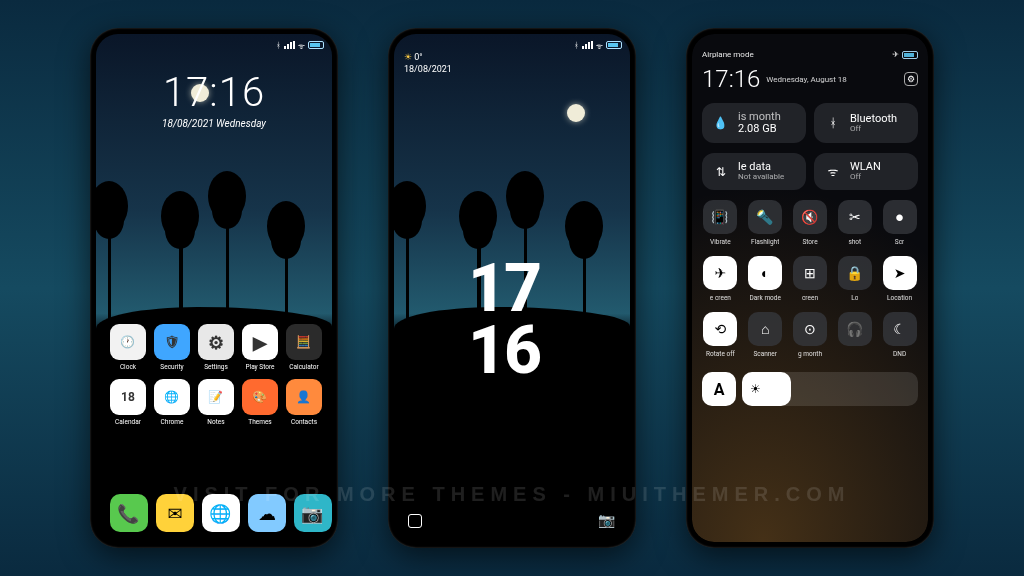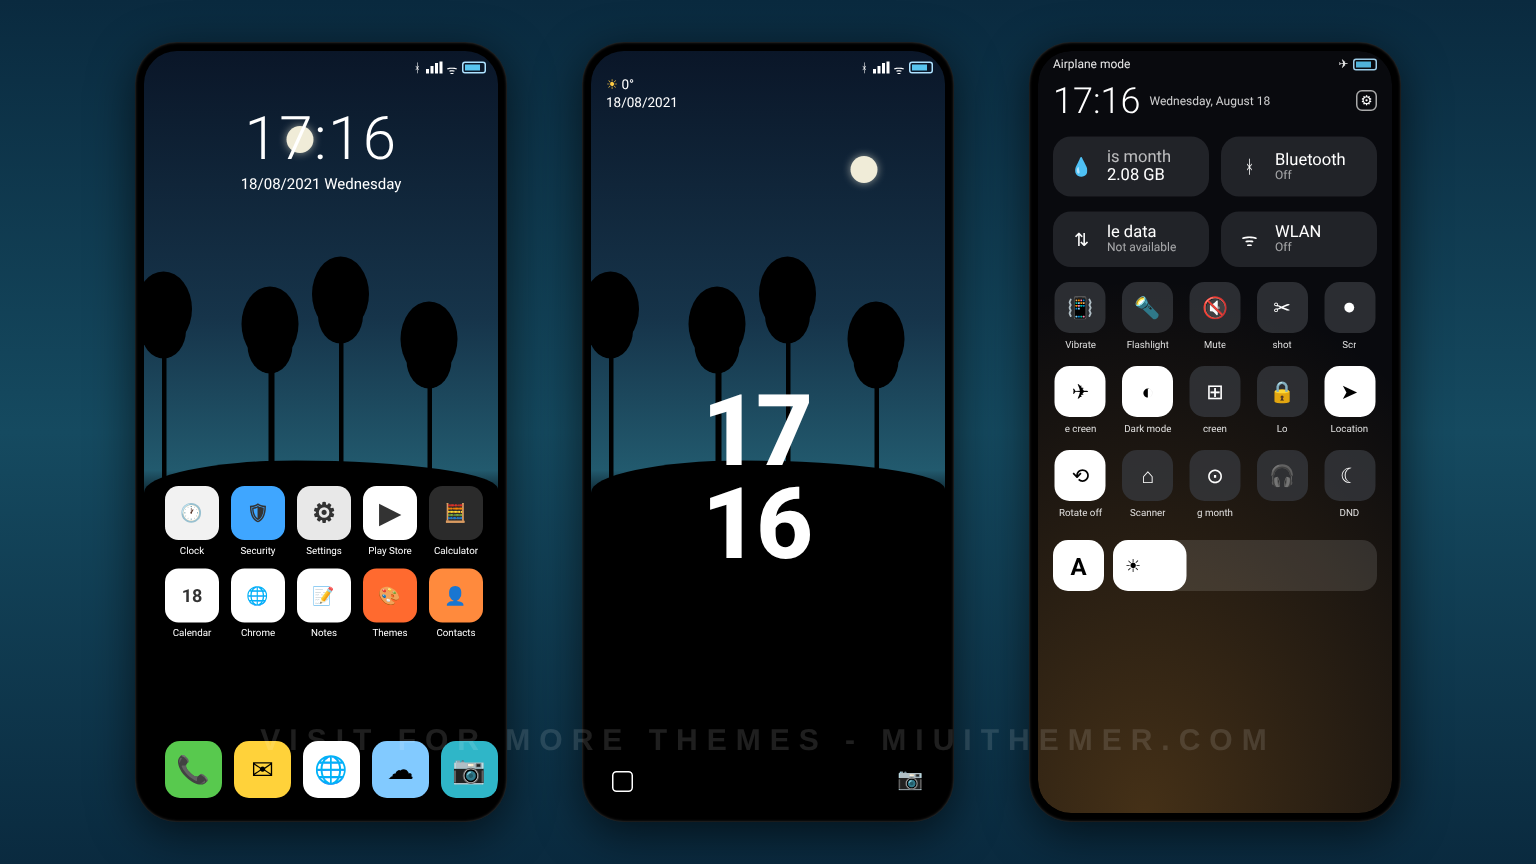--- a/index.html
+++ b/index.html
@@ -85,7 +85,7 @@
 .ls-cam { position:absolute; bottom:14px; right:14px; color:#fff; font-size:14px; }
 .ls-shape { position:absolute; bottom:14px; left:14px; width:14px;height:14px;border:1.5px solid #fff;border-radius:3px; }
 
-.cc { position:absolute; inset:0; background: radial-gradient(120% 70% at 30% 100%, rgba(180,120,40,0.35), rgba(0,0,0,0)) , rgba(10,12,16,0.85); backdrop-filter: blur(20px); color:#fff; padding: 0 10px; }
+.cc { position:absolute; inset:0; background: radial-gradient(120% 70% at 30% 100%, rgba(180,120,40,0.35), rgba(0,0,0,0)) , rgba(10,12,16,0.85); backdrop-filter: blur(20px); color:#fff; padding: 12px 10px; }
 .cc-status { font-size:8px; display:flex; justify-content:space-between; align-items:center; opacity:0.9; margin-top:4px; }
 .cc-status .bat { display:flex; gap:3px; align-items:center; }
 .cc-time { display:flex; align-items:center; gap:6px; margin-top:6px; }

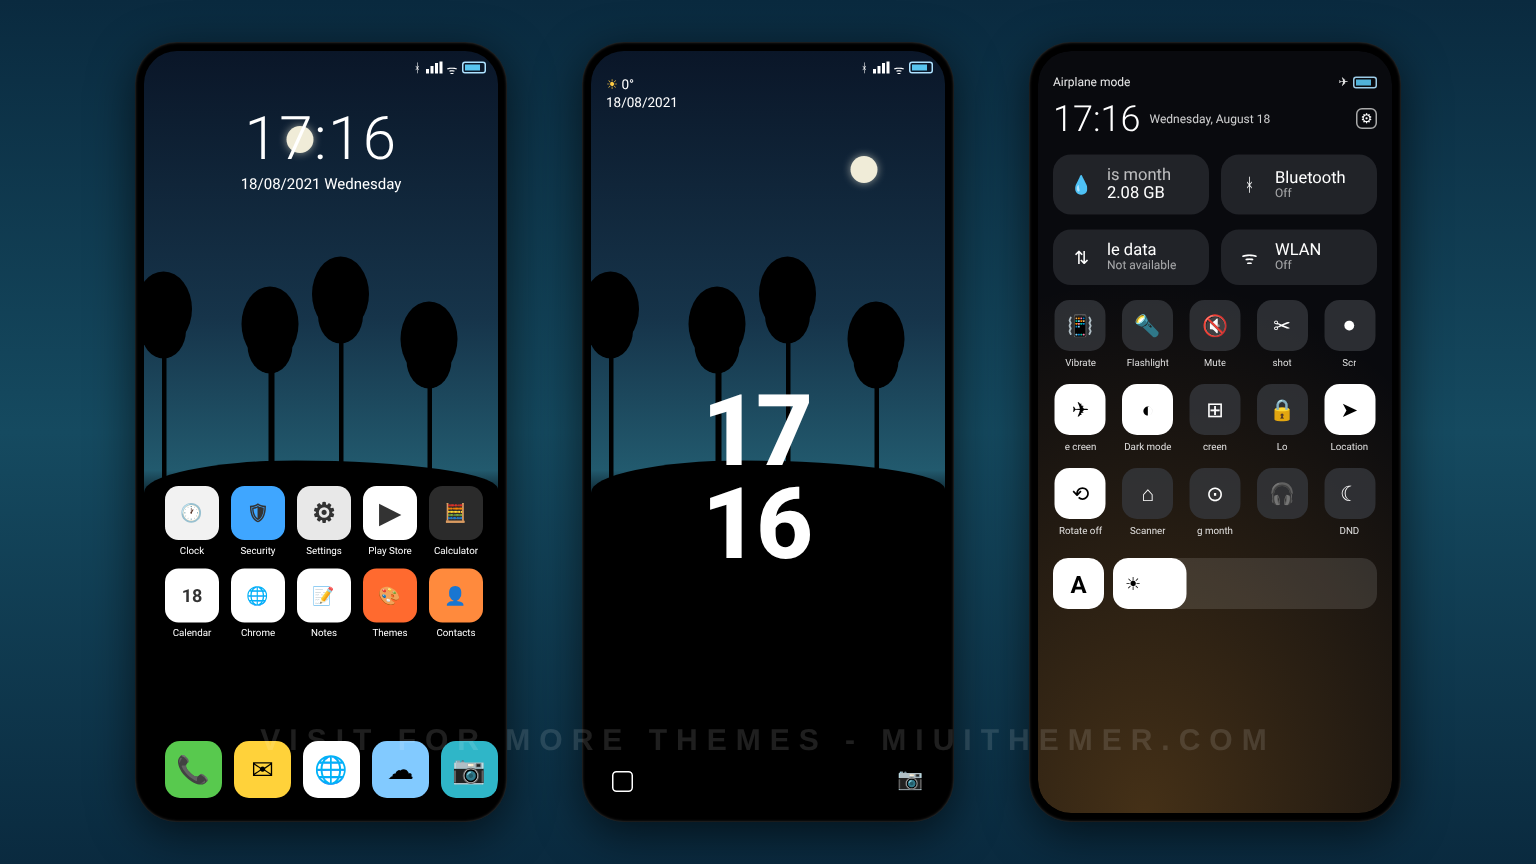--- a/index.html
+++ b/index.html
@@ -70,7 +70,7 @@
 
 .home-time { position: absolute; top: 35px; width: 100%; text-align: center; color: #fff; }
 .home-time .t { font-size: 40px; font-weight: 300; letter-spacing: 1px; }
-.home-time .d { font-size: 10px; margin-top: 2px; }
+.home-time .d { font-size: 10px; margin-top: 2px; font-style: italic; }
 .icon-grid { position: absolute; top: 290px; left: 14px; right: 14px; display: grid; grid-template-columns: repeat(5, 1fr); gap: 8px; }
 .app { display: flex; flex-direction: column; align-items: center; gap: 3px; }
 .app .ic { width: 36px; height: 36px; border-radius: 9px; display: flex; align-items: center; justify-content: center; font-size: 18px; }

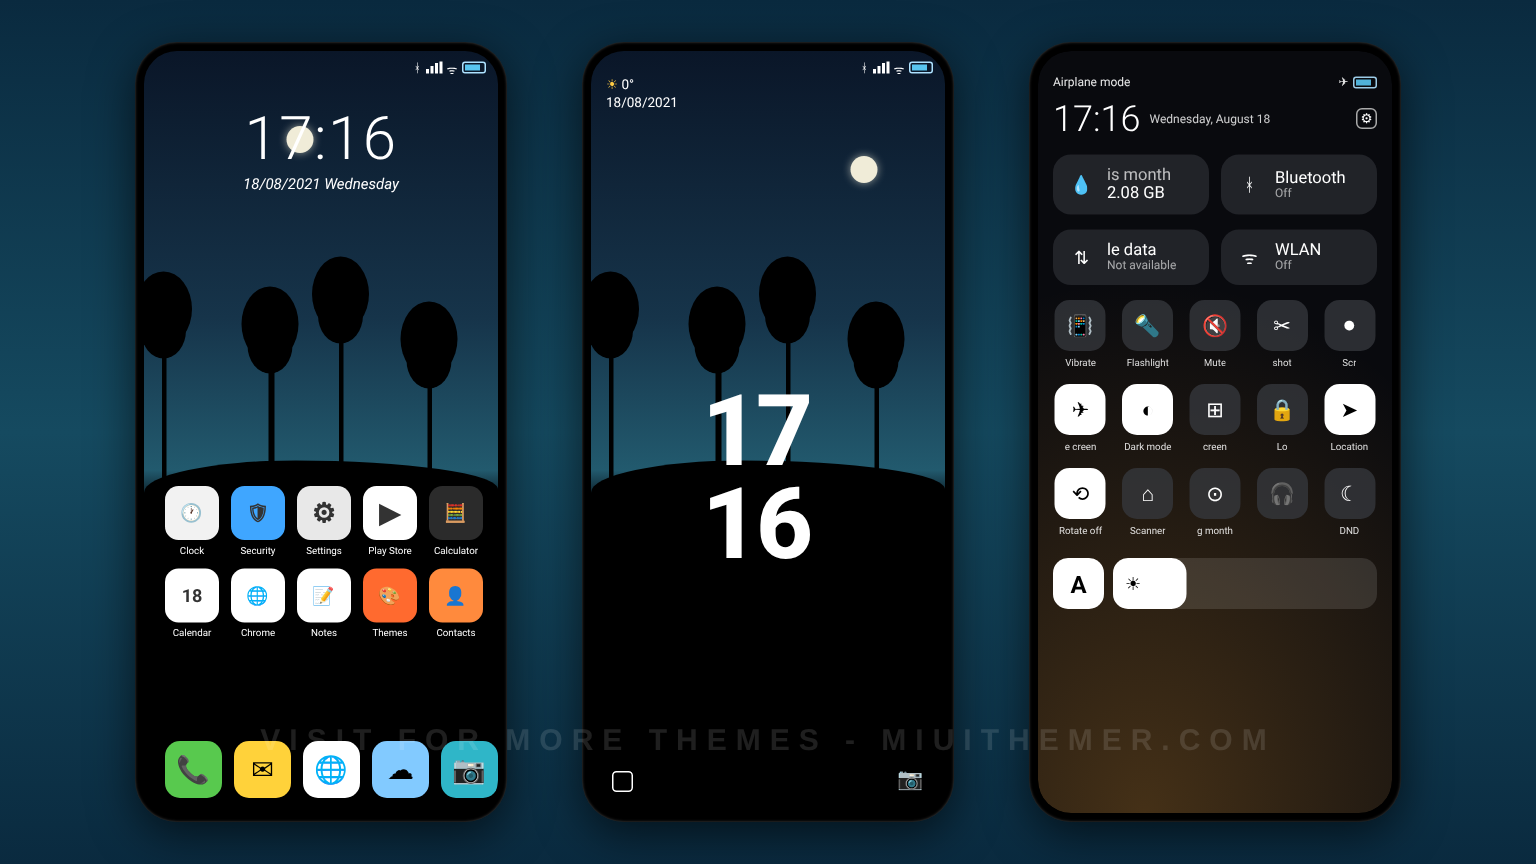--- a/index.html
+++ b/index.html
@@ -293,7 +293,7 @@
           </div>
           <div class="q">
             <div class="qi">🔇</div>
-            <div class="ql">Mute</div>
+            <div class="ql">Store</div>
           </div>
           <div class="q">
             <div class="qi">✂</div>

